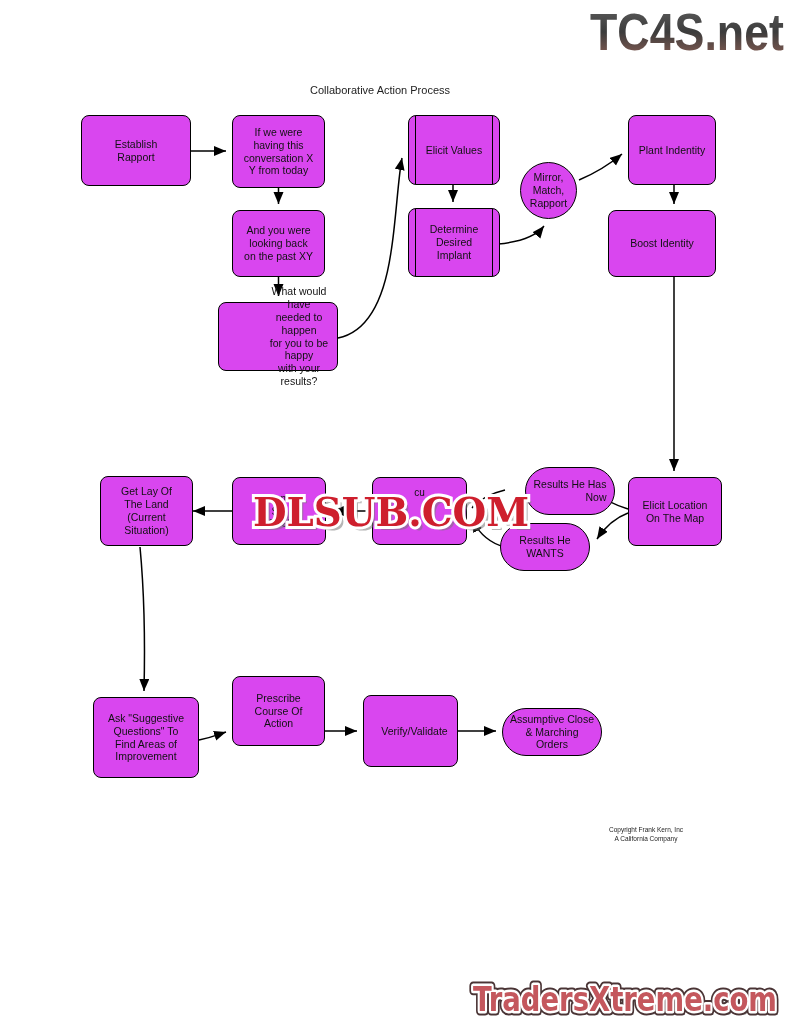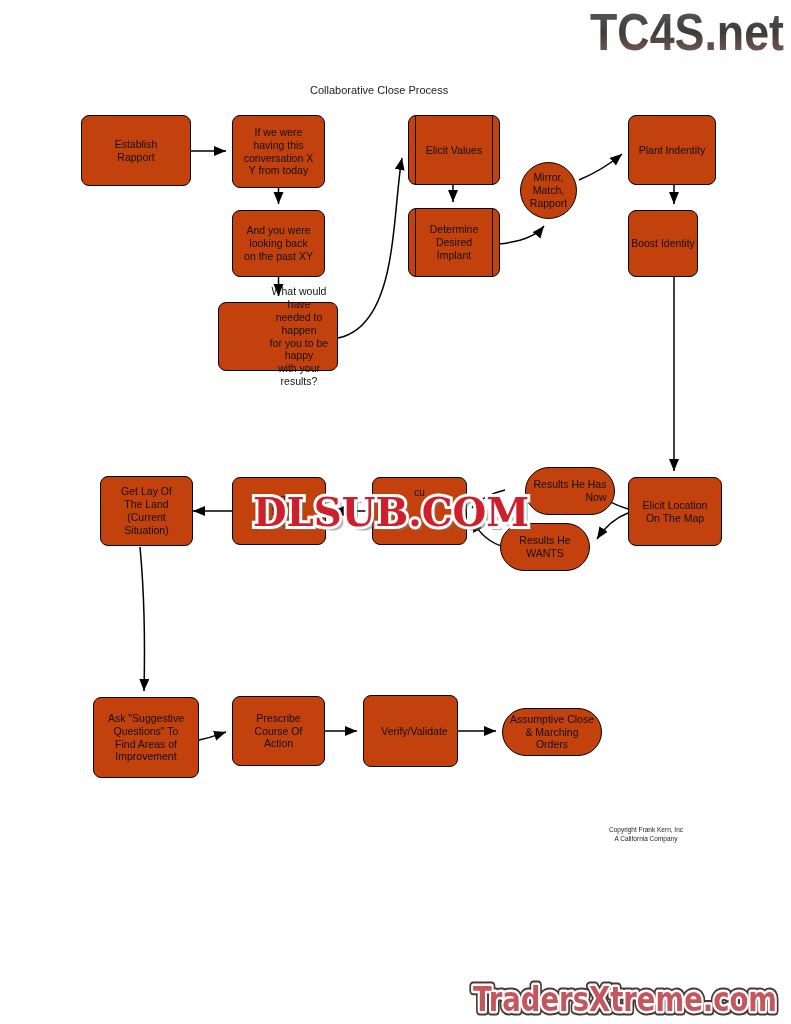--- a/index.html
+++ b/index.html
@@ -68,7 +68,7 @@
   </g>
 </svg>
 
-<div id="diagram-title">Collaborative Close Process</div>
+<div id="diagram-title">Collaborative Action Process</div>
 
 <div class="node" style="left:81px;top:115px;width:110px;height:71px;">Establish
 Rapport</div>

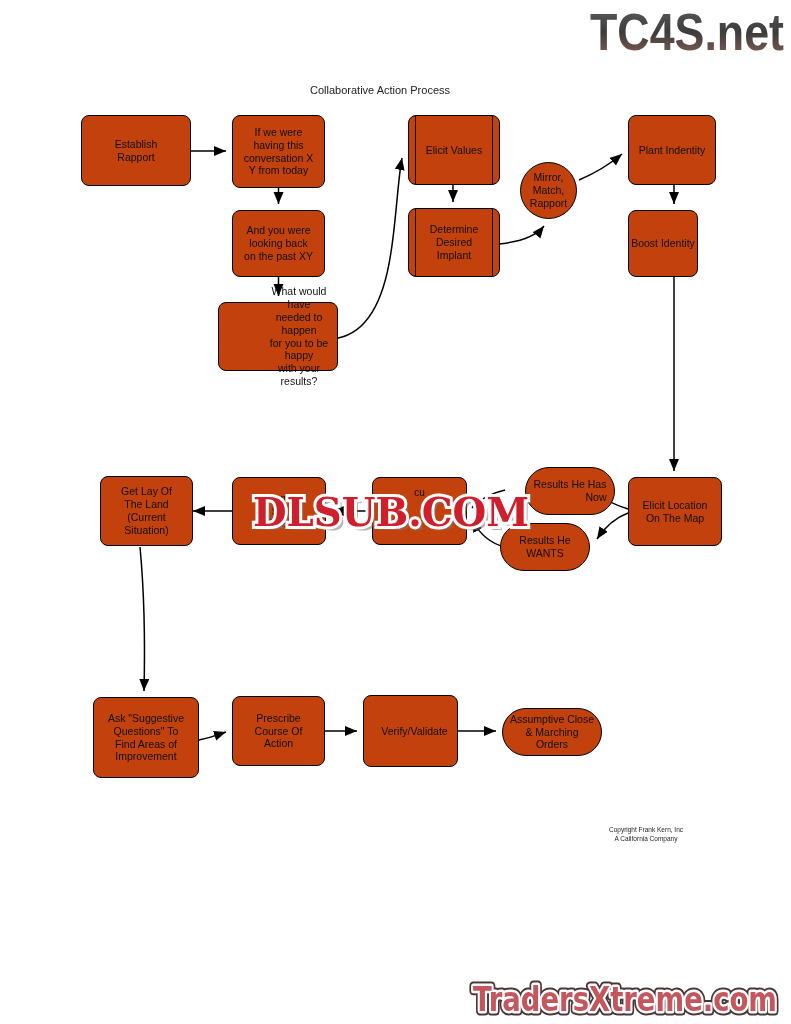--- a/index.html
+++ b/index.html
@@ -9,7 +9,7 @@
   }
   #edges{position:absolute;left:0;top:0;z-index:1;}
   .node{
-    position:absolute;box-sizing:border-box;background:#c2410c;
+    position:absolute;box-sizing:border-box;background:#d946ef;
     border:1.5px solid #000;border-radius:8px;
     display:flex;align-items:center;justify-content:center;
     text-align:center;font-size:10.5px;line-height:1.22;color:#111;

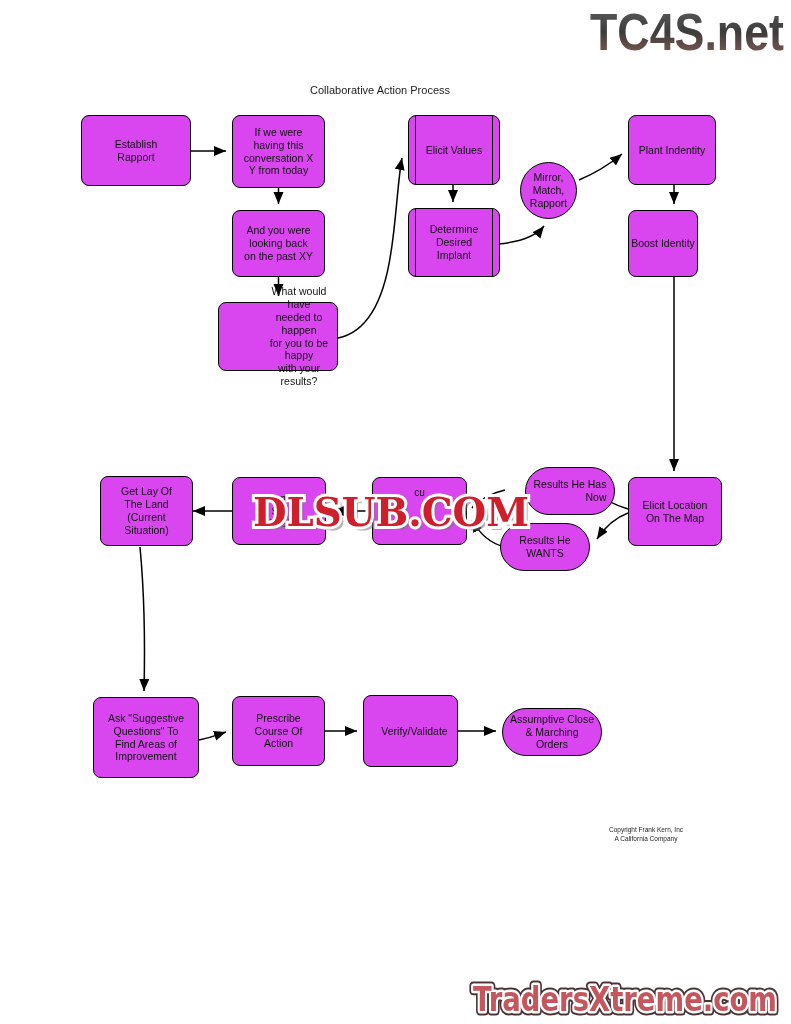--- a/index.html
+++ b/index.html
@@ -91,7 +91,7 @@
 Match,
 Rapport</div>
 <div class="node" style="left:628px;top:115px;width:88px;height:70px;">Plant Indentity</div>
-<div class="node" style="left:628px;top:210px;width:70px;height:67px;">Boost Identity</div>
+<div class="node" style="left:608px;top:210px;width:108px;height:67px;">Boost Identity</div>
 <div class="node" style="left:628px;top:477px;width:94px;height:69px;">Elicit Location
 On The Map</div>
 <div class="node stadium" style="left:525px;top:467px;width:90px;height:48px;text-align:right;">Results He Has

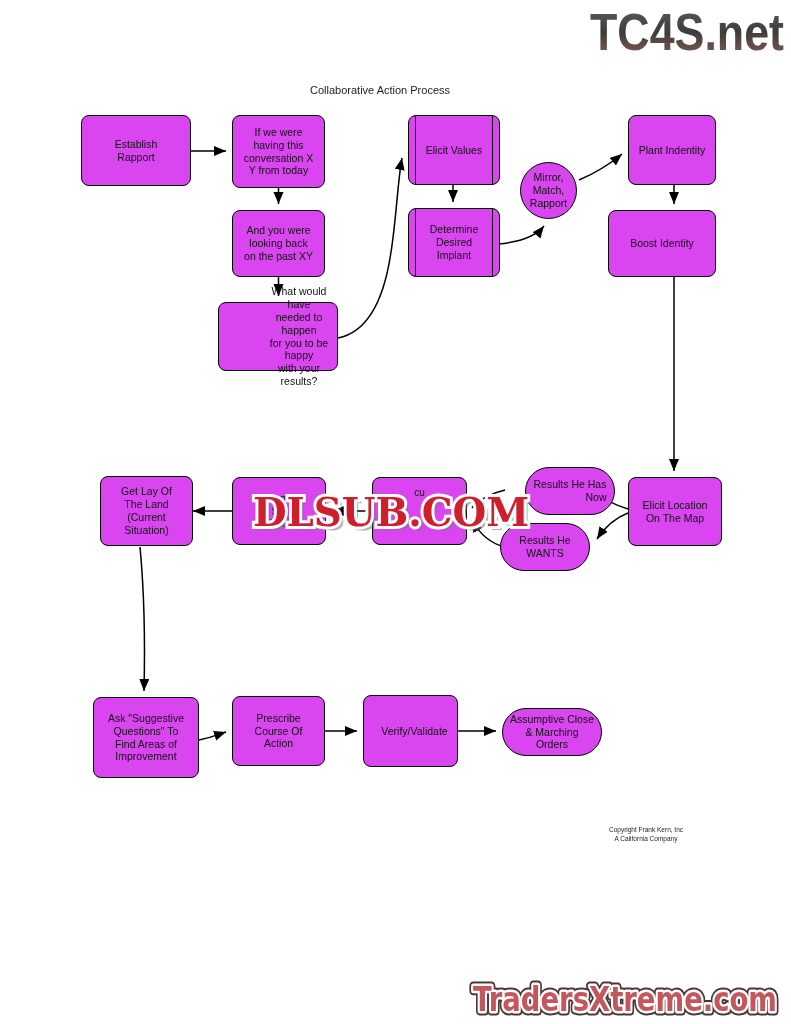--- a/index.html
+++ b/index.html
@@ -110,7 +110,7 @@
 Questions" To
 Find Areas of
 Improvement</div>
-<div class="node" style="left:232px;top:696px;width:93px;height:70px;">Prescribe
+<div class="node" style="left:232px;top:676px;width:93px;height:70px;">Prescribe
 Course Of
 Action</div>
 <div class="node" style="left:363px;top:695px;width:95px;height:72px;padding-left:9px;">Verify/Validate</div>

